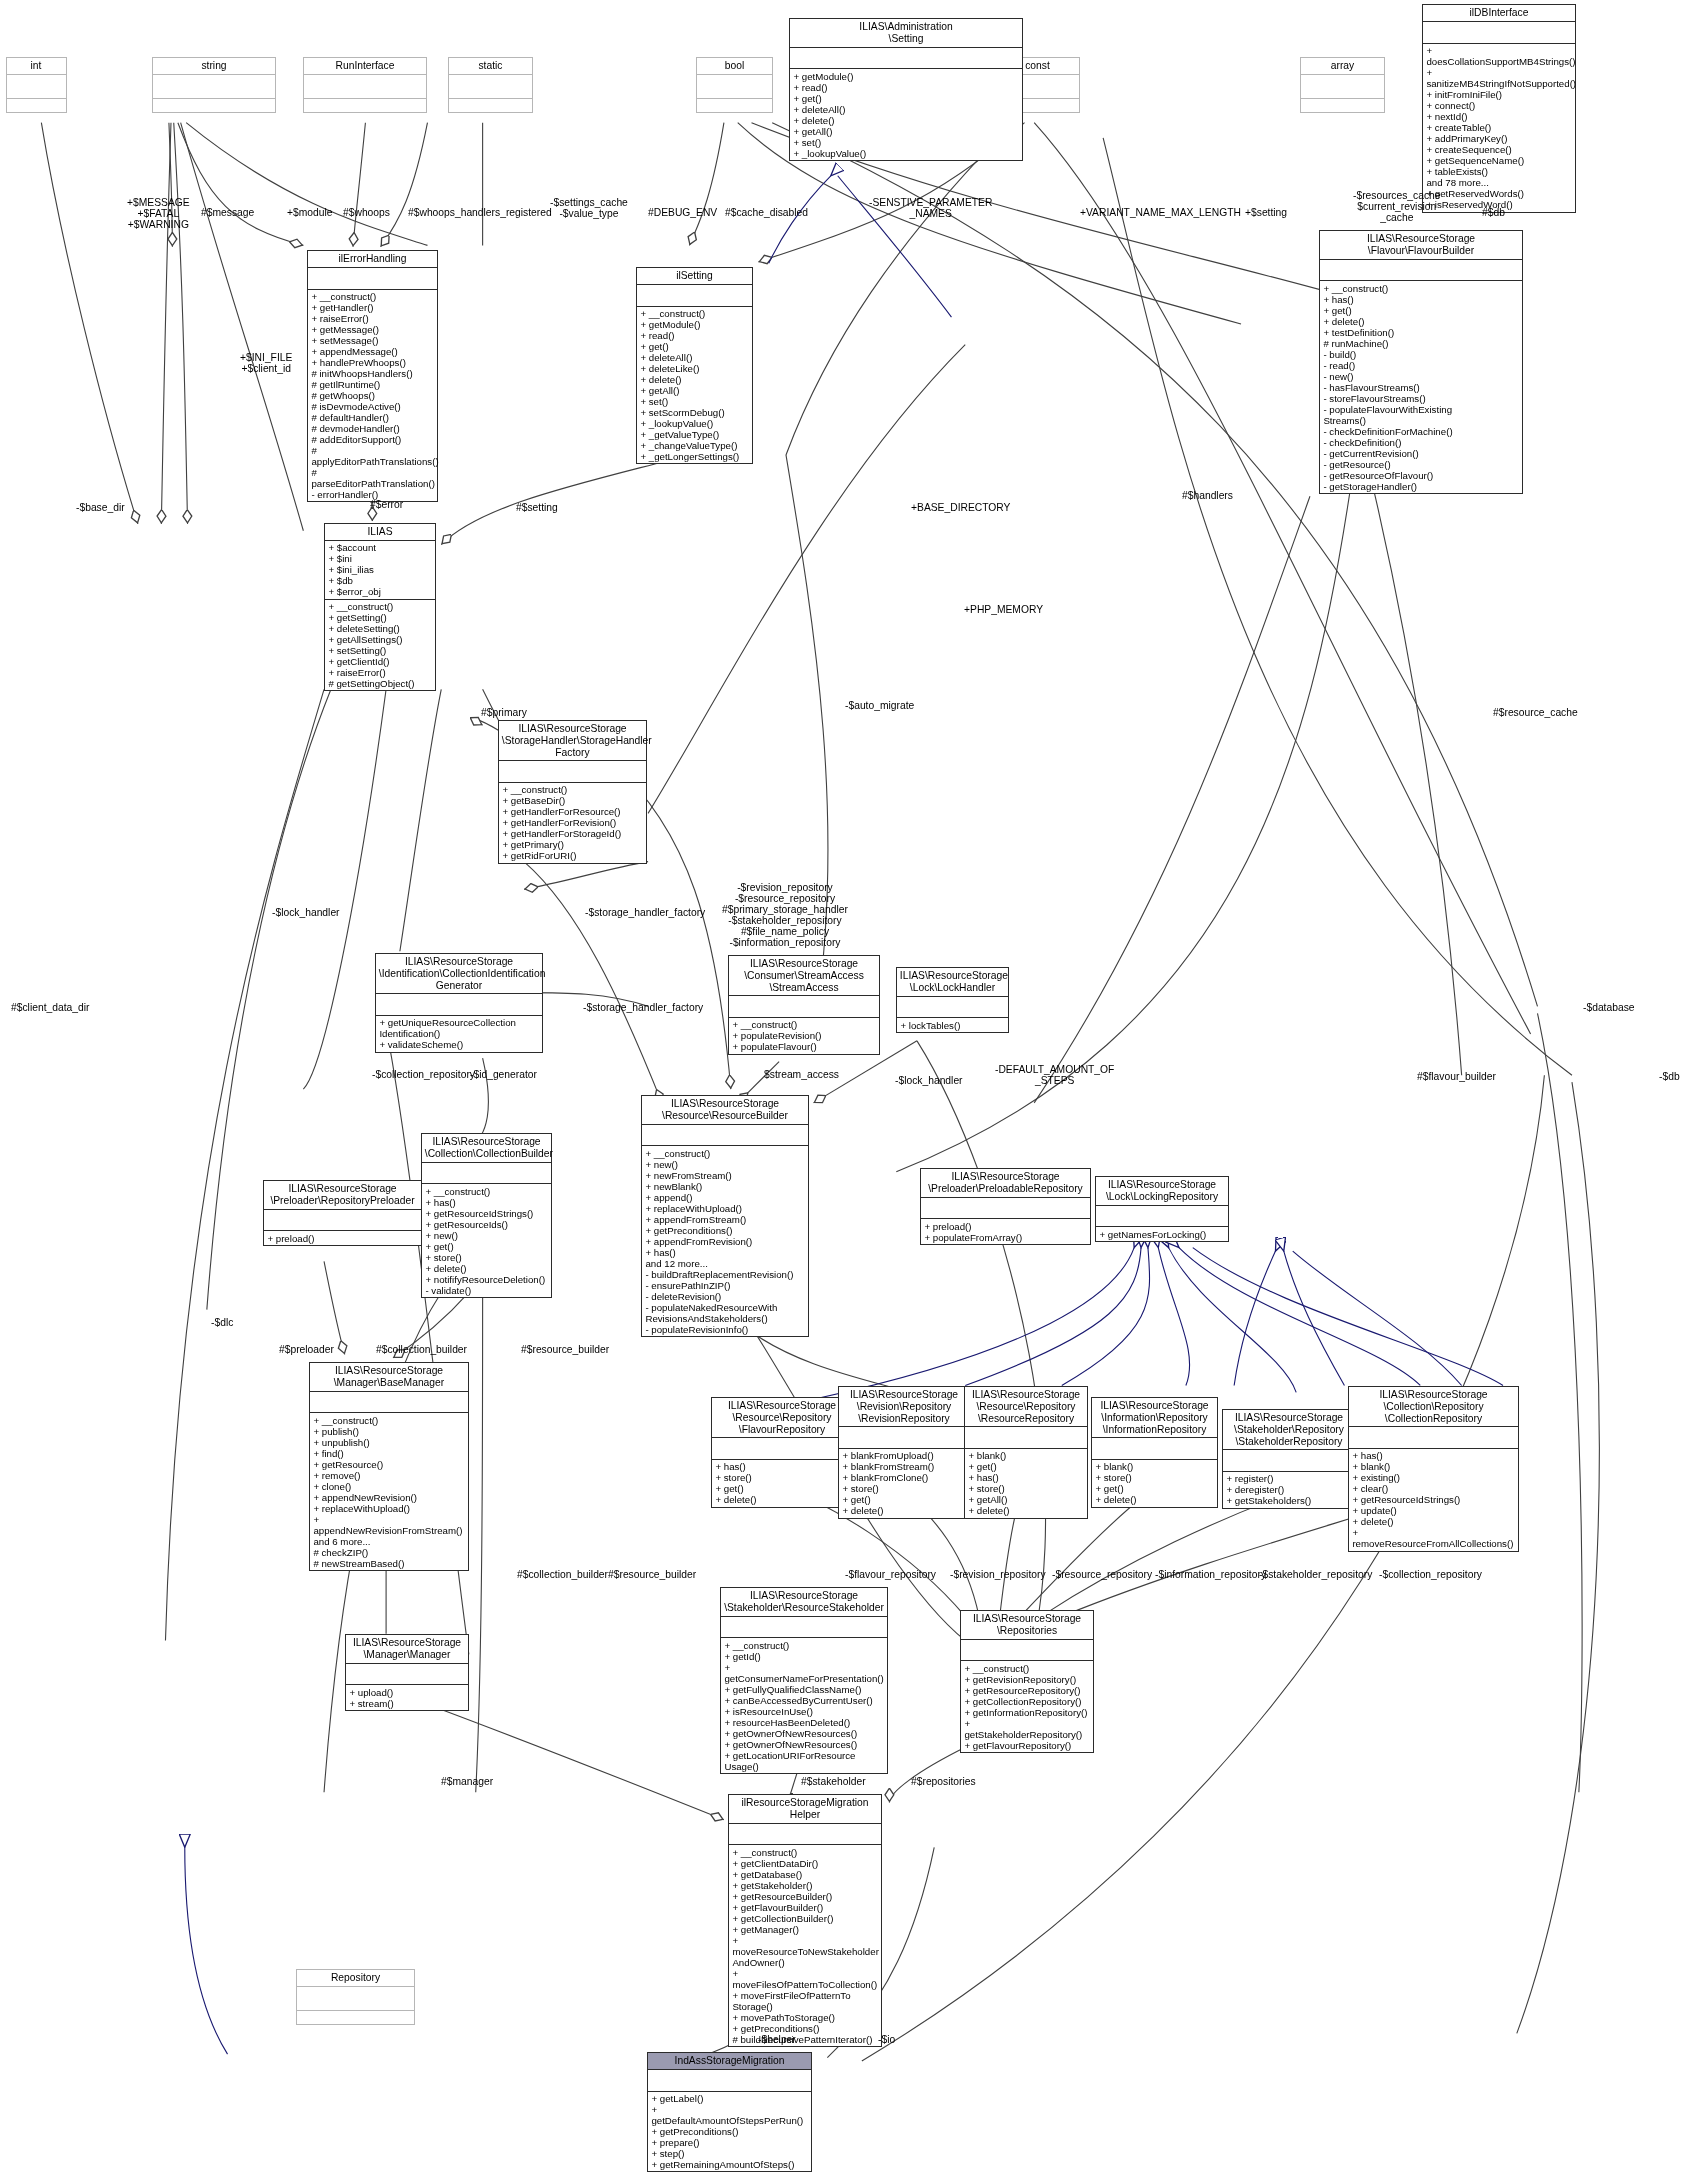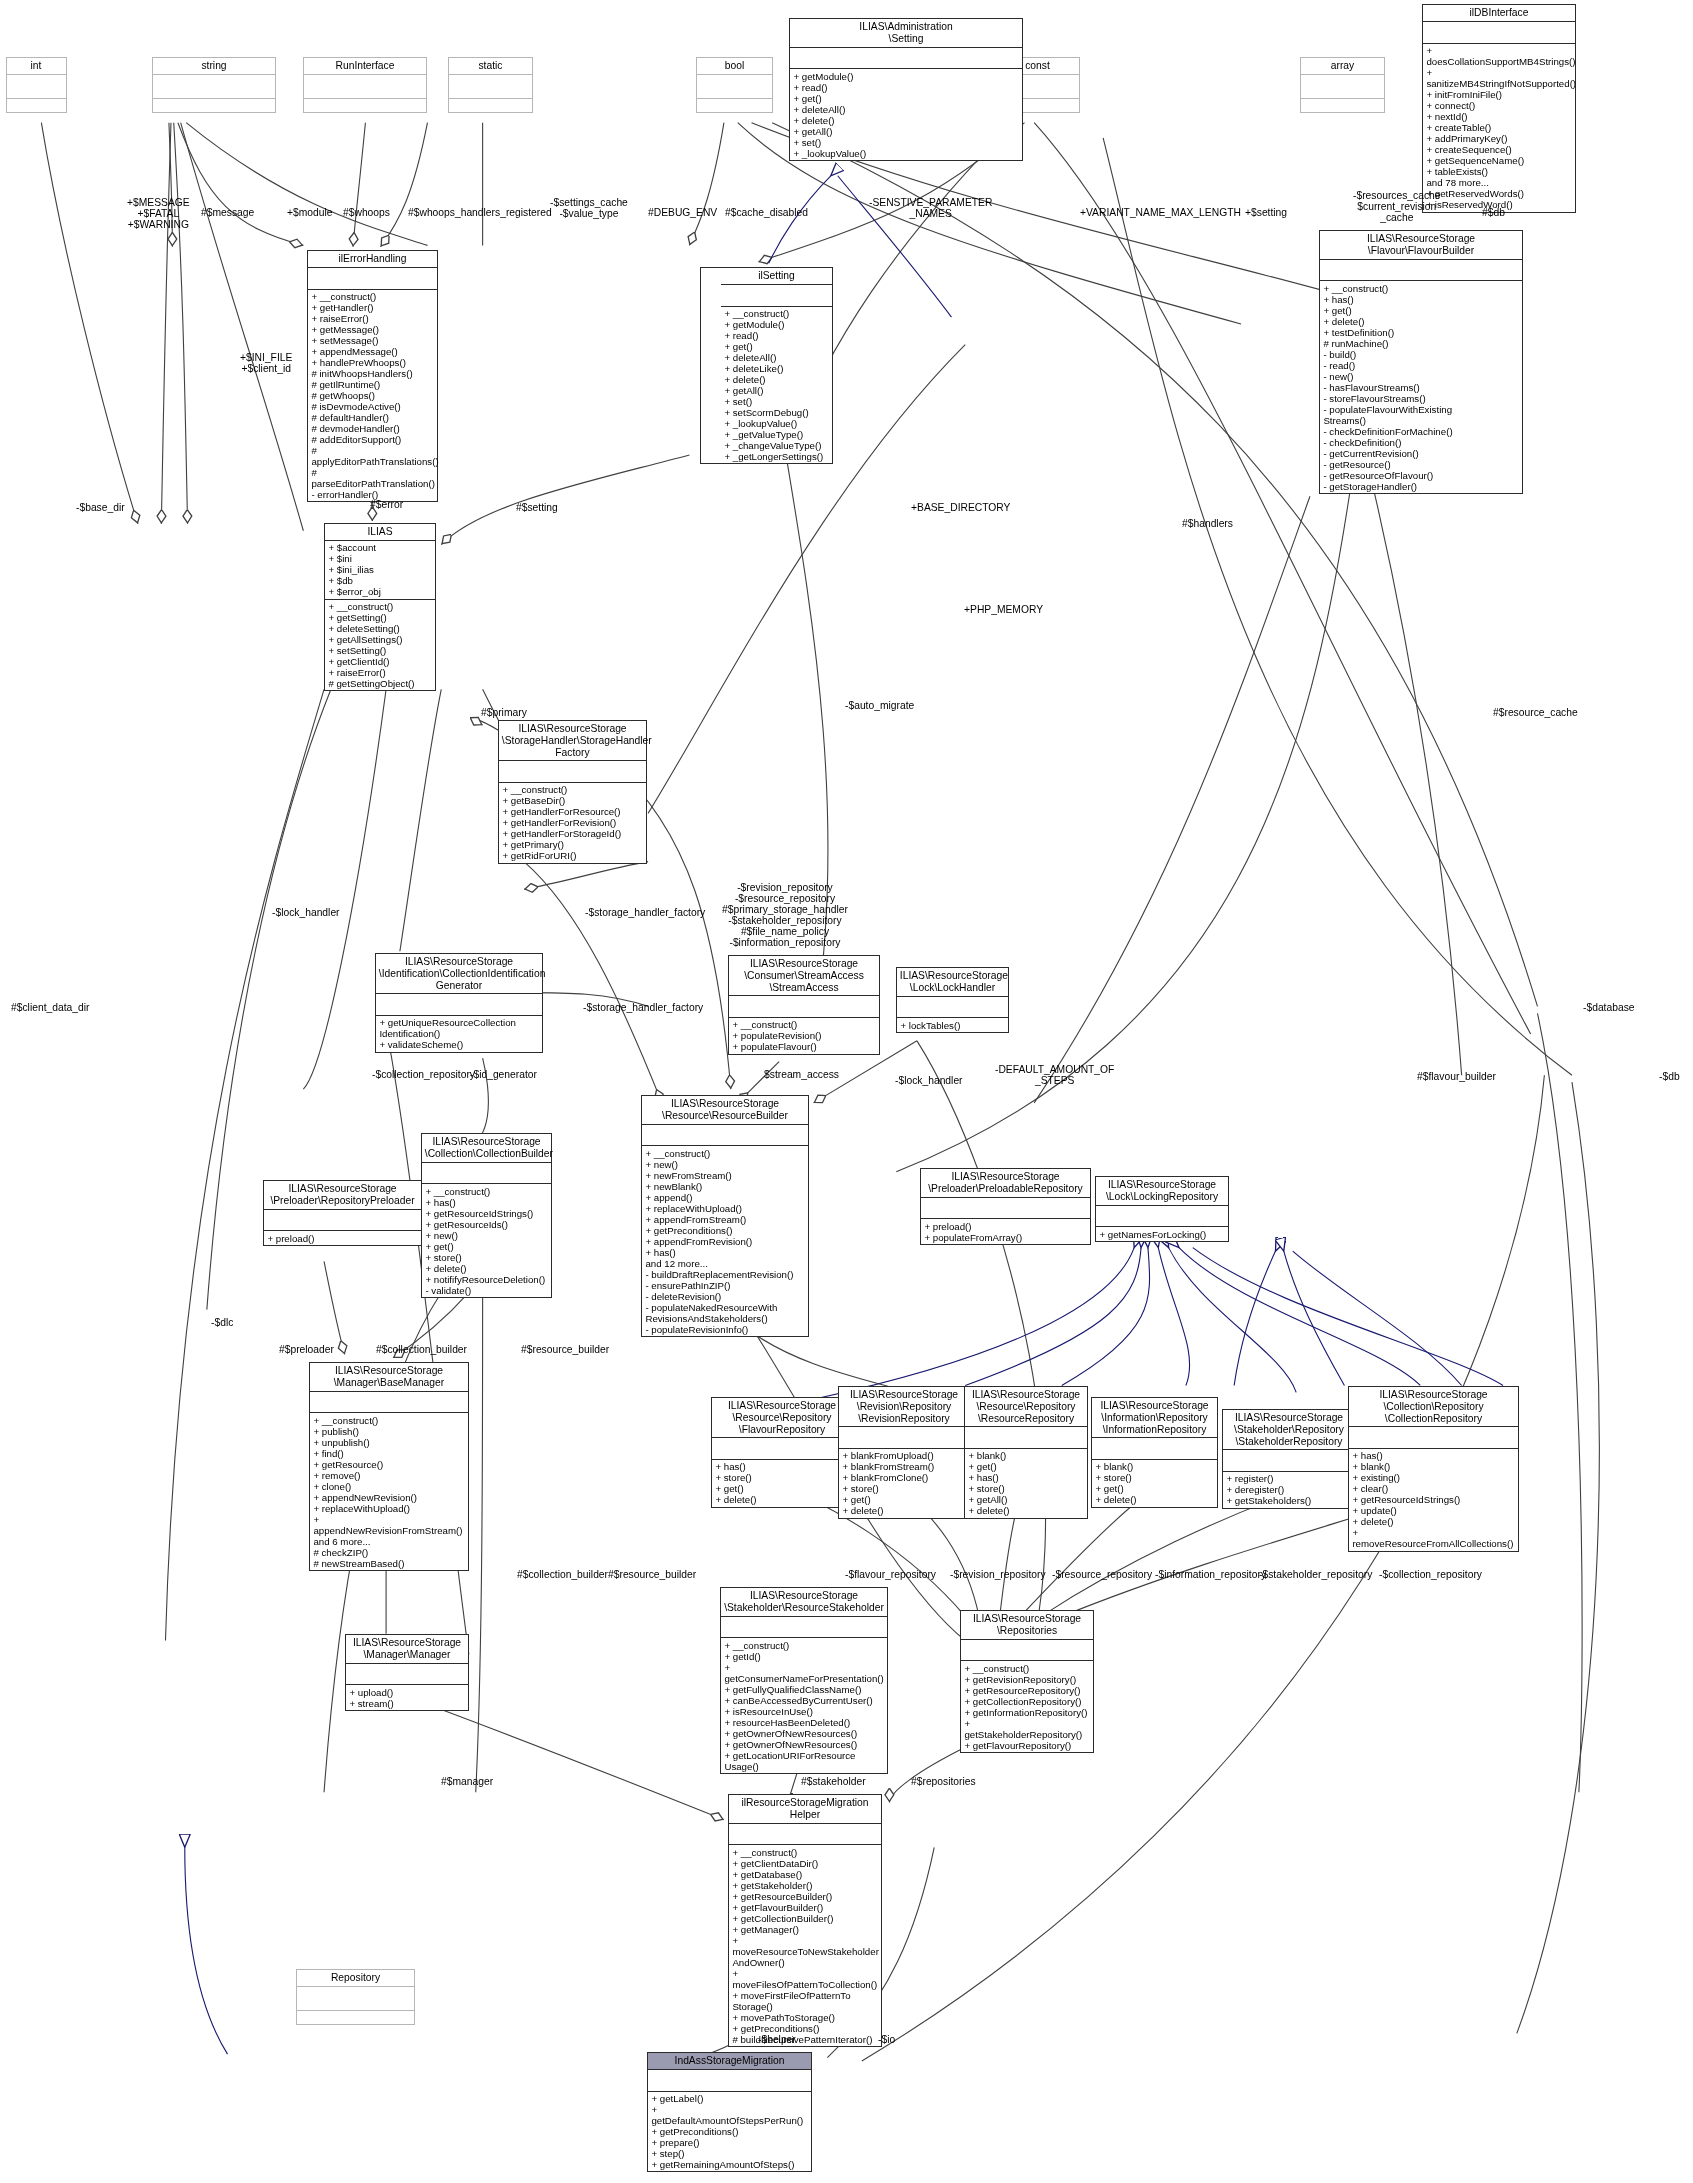--- a/index.html
+++ b/index.html
@@ -236,7 +236,7 @@
           <div>- errorHandler()</div>
         </div>
       </div>
-      <div class="node solid" style="left: 700px; top: 267px; width: 133px; padding-left: 20px;">
+      <div class="node solid" style="left: 636px; top: 267px; width: 117px;">
         <div class="nm">ilSetting</div>
         <div class="attrs empty3"></div>
         <div class="ops">

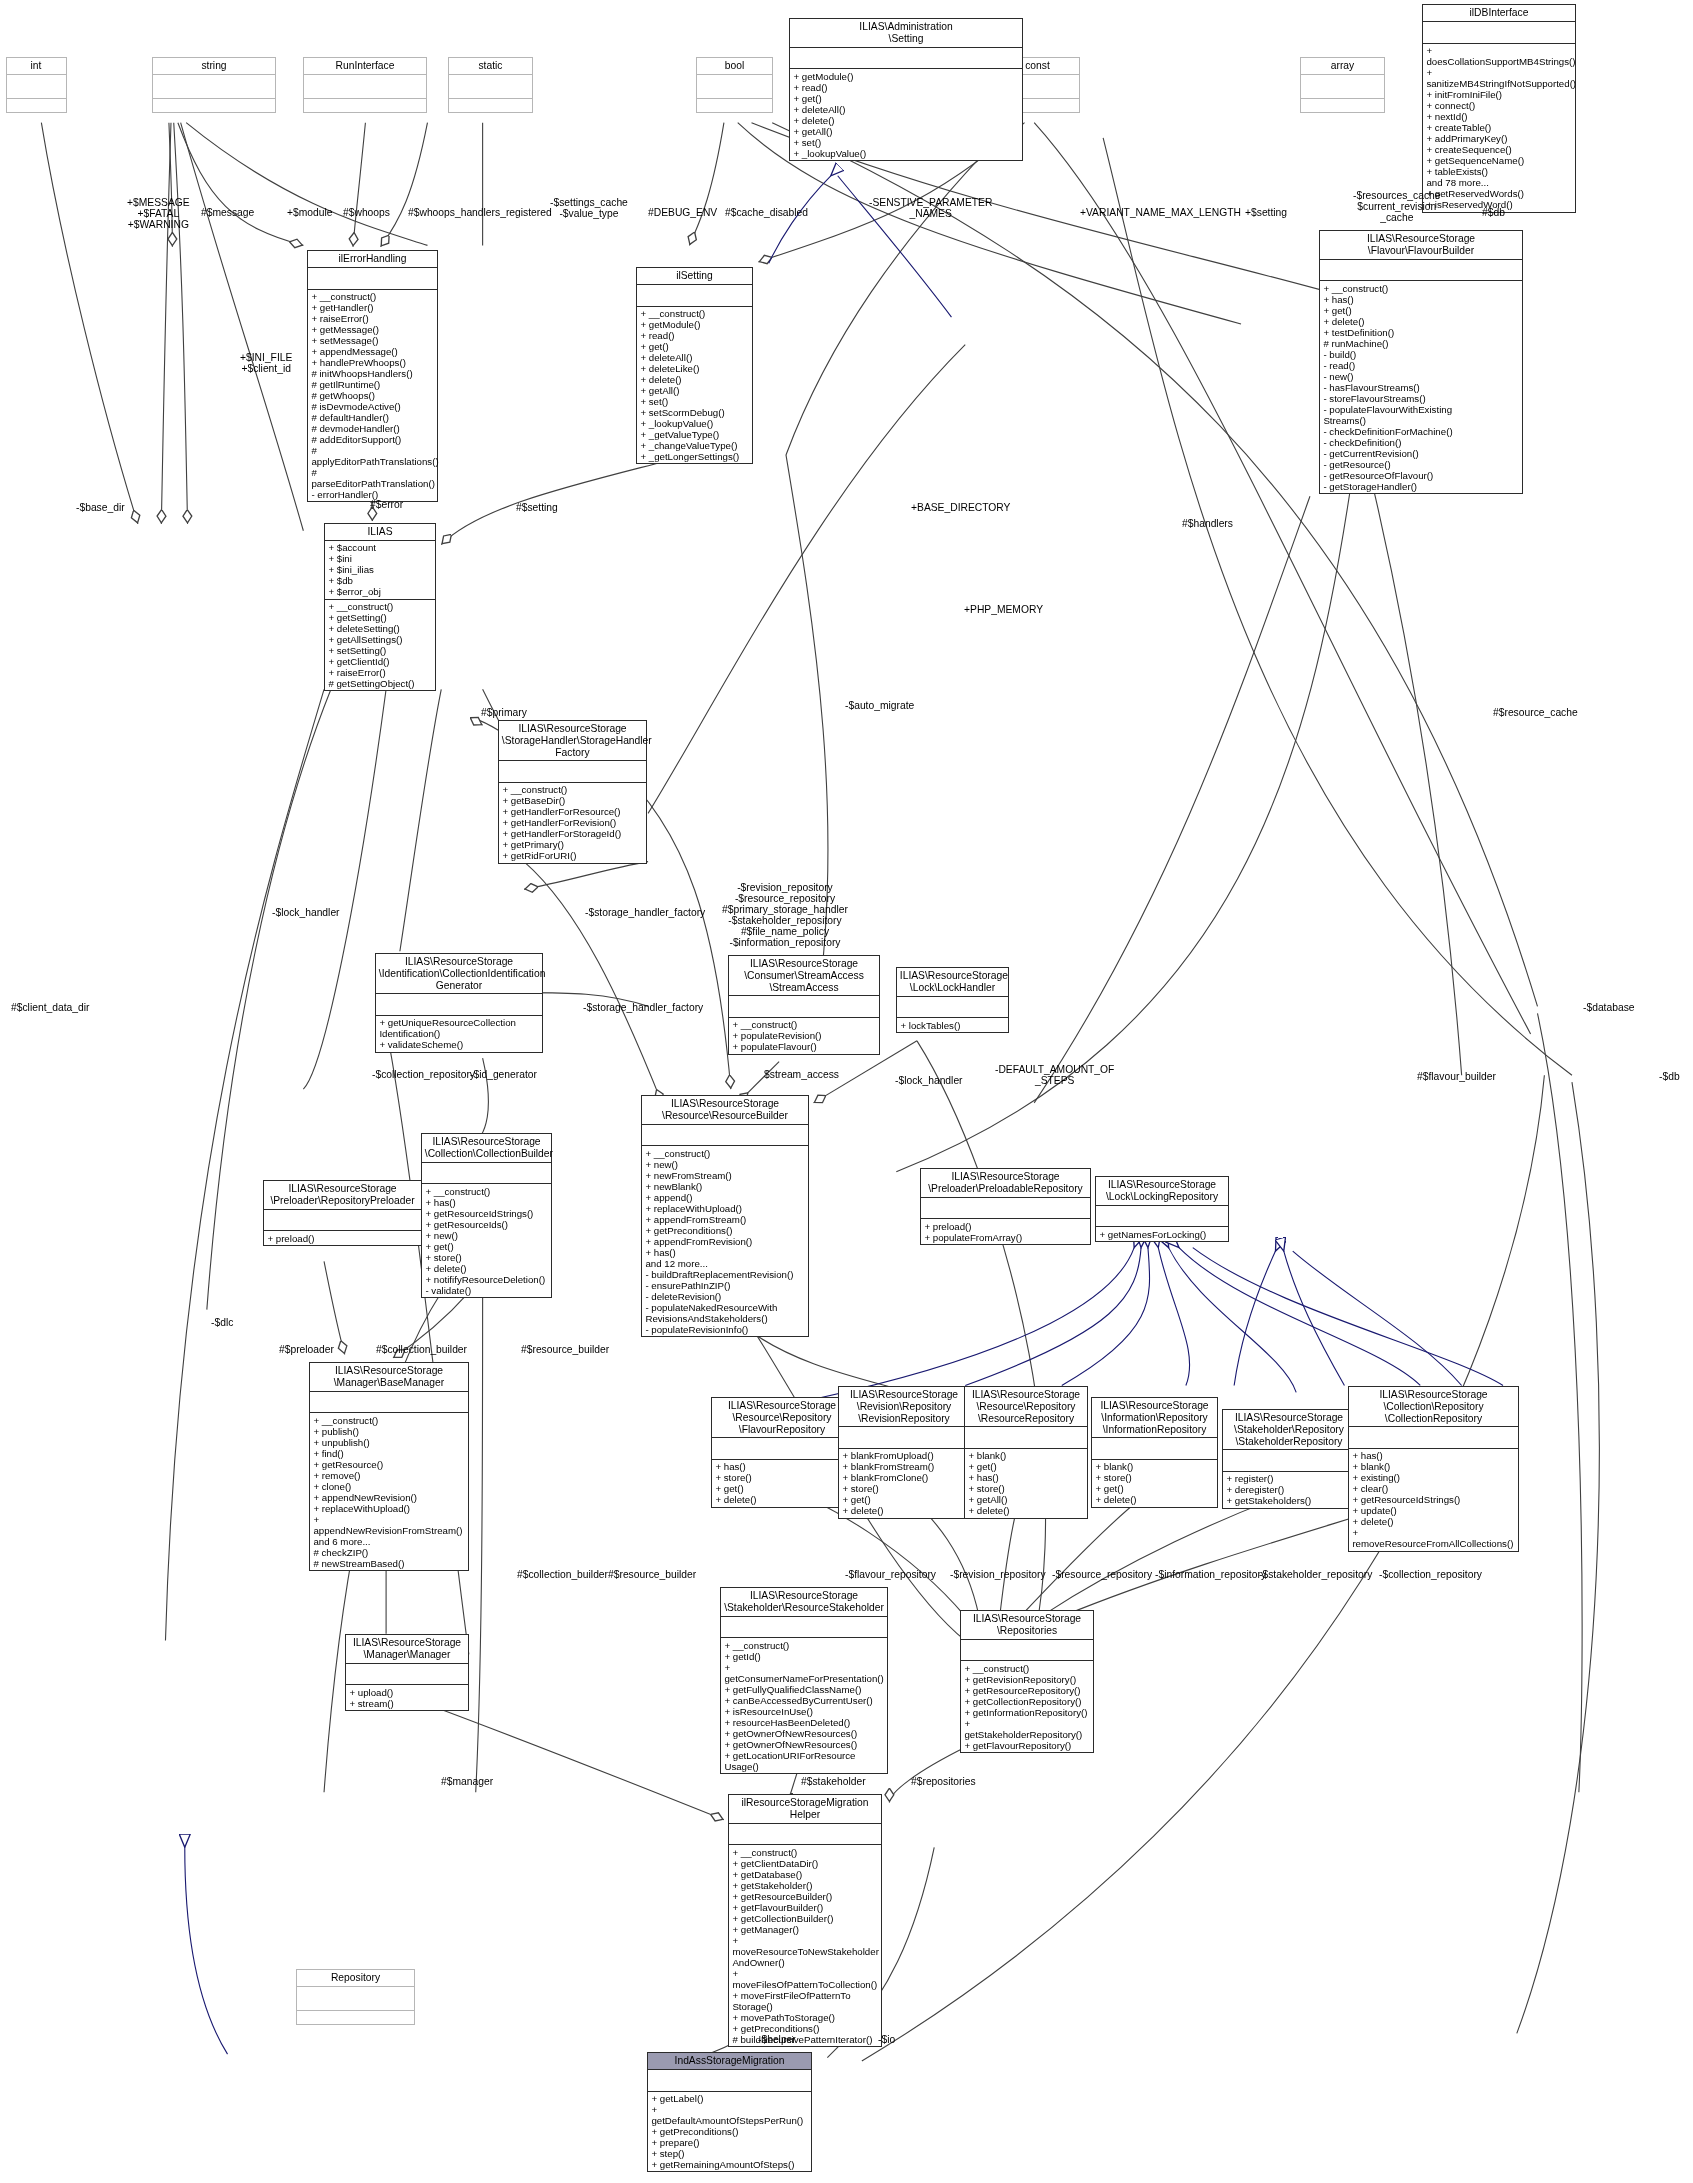--- a/index.html
+++ b/index.html
@@ -616,7 +616,7 @@
       <div class="elabel" style="left: 370px; top: 499px;">#$error</div>
       <div class="elabel" style="left: 516px; top: 502px;">#$setting</div>
       <div class="elabel" style="left: 911px; top: 502px;">+BASE_DIRECTORY</div>
-      <div class="elabel" style="left: 1182px; top: 518px;">#$handlers</div>
+      <div class="elabel" style="left: 1182px; top: 490px;">#$handlers</div>
       <div class="elabel" style="left: 964px; top: 604px;">+PHP_MEMORY</div>
       <div class="elabel" style="left: 481px; top: 707px;">#$primary</div>
       <div class="elabel" style="left: 845px; top: 700px;">-$auto_migrate</div>

